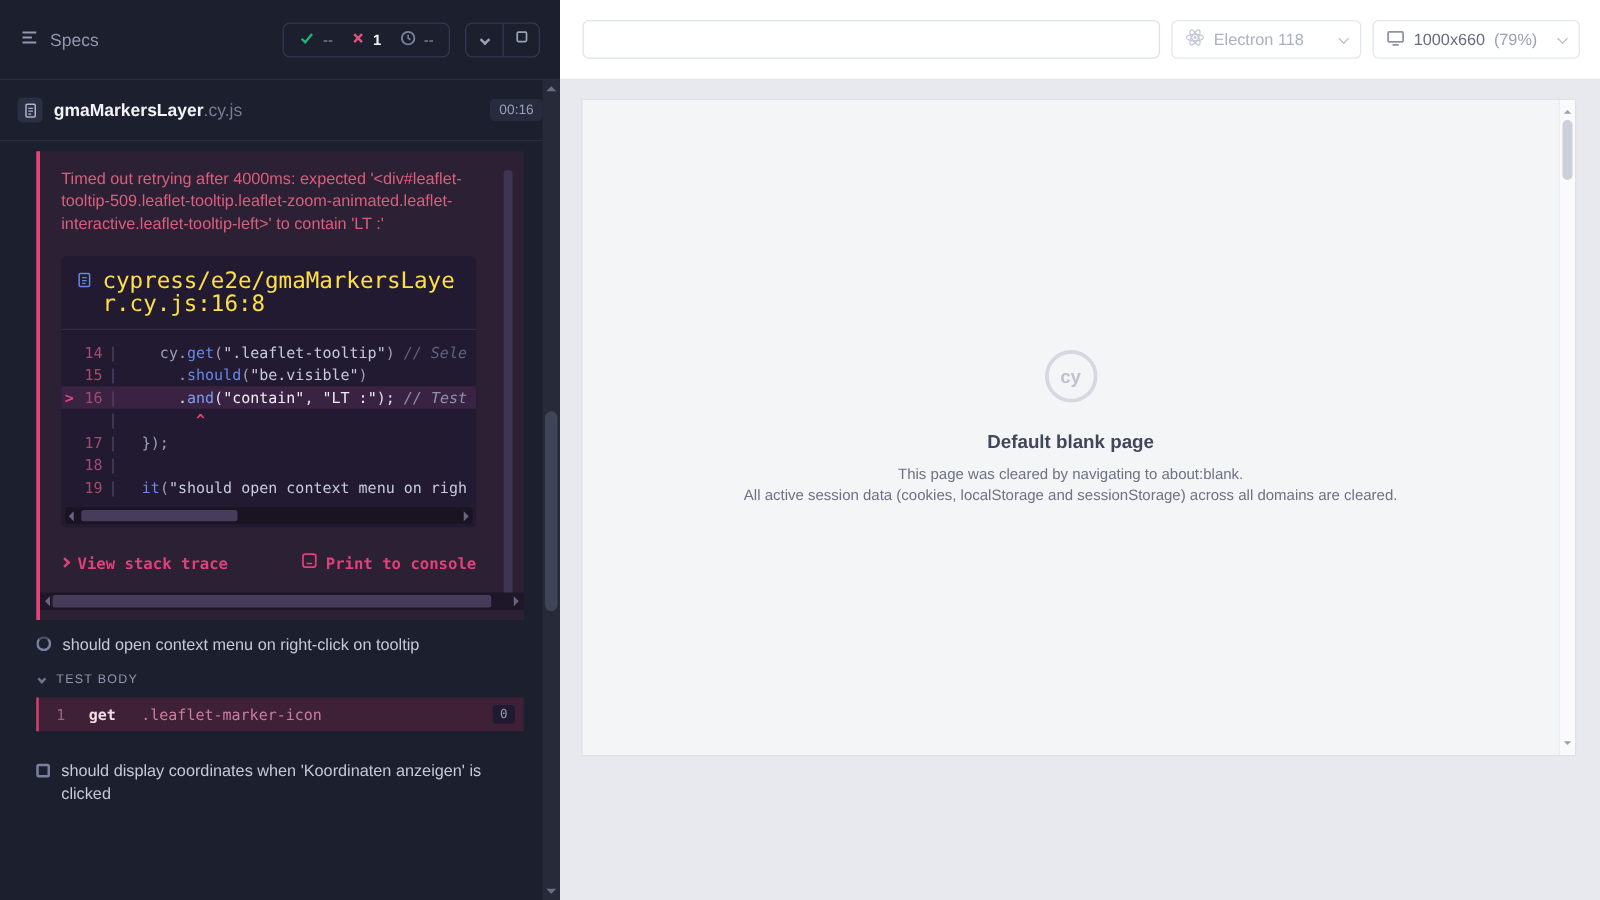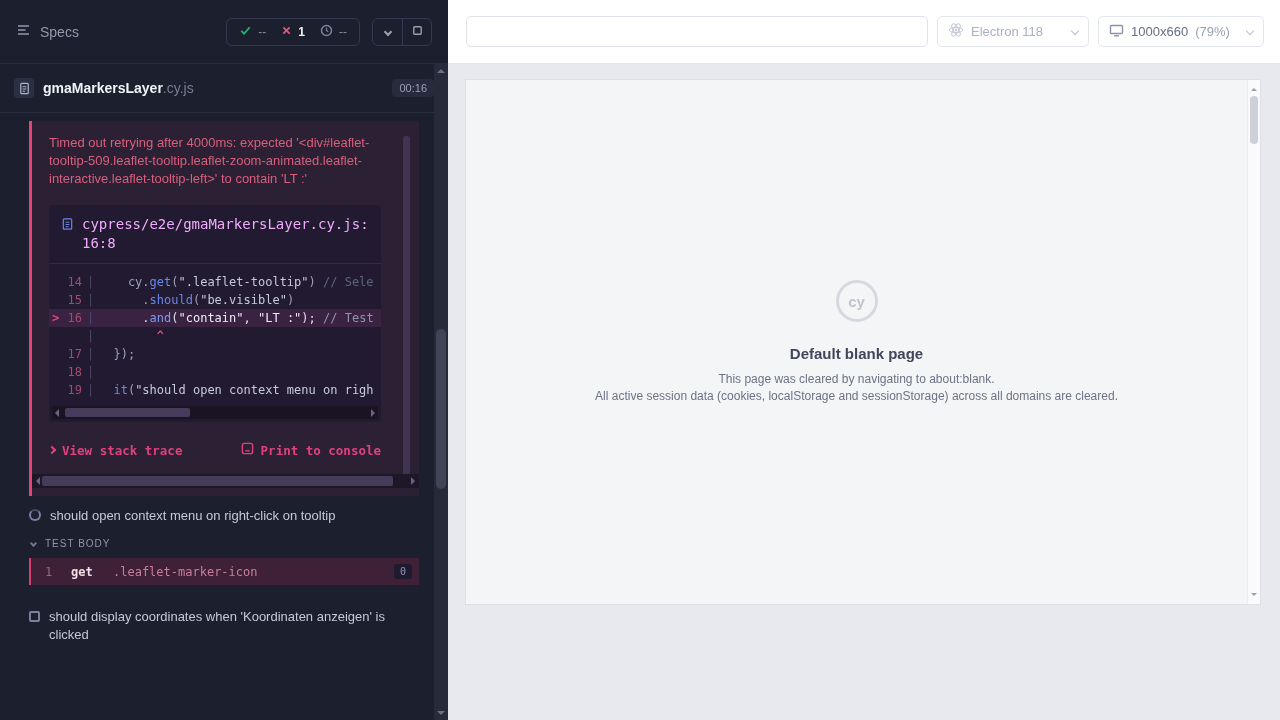--- a/index.html
+++ b/index.html
@@ -29,7 +29,7 @@
   .err-msg { color:#d95f7c; font-size:13px; line-height:18px; word-wrap:break-word; padding-right:26px; }
 
   .code-frame { margin-top:17px; margin-right:18px; background:#221a30; border-radius:4px; overflow:hidden; }
-  .cf-header { display:flex; gap:8px; padding:10px 12px; border-bottom:1px solid #332c49; font-family:"DejaVu Sans Mono",monospace; font-size:14px; line-height:19px; color:#f0abfc; word-break:break-all; cursor:pointer; }
+  .cf-header { display:flex; gap:8px; padding:10px 12px; border-bottom:1px solid #332c49; font-family:"DejaVu Sans Mono",monospace; font-size:18px; line-height:19px; color:#fde047; word-break:break-all; cursor:pointer; }
   .cf-header svg { flex:none; margin-top:2px; }
   .cf-code { padding:9px 0 2px; font-family:"DejaVu Sans Mono",monospace; font-size:12px; line-height:18px; }
   .code-line { display:flex; white-space:pre;justify-content:center; }

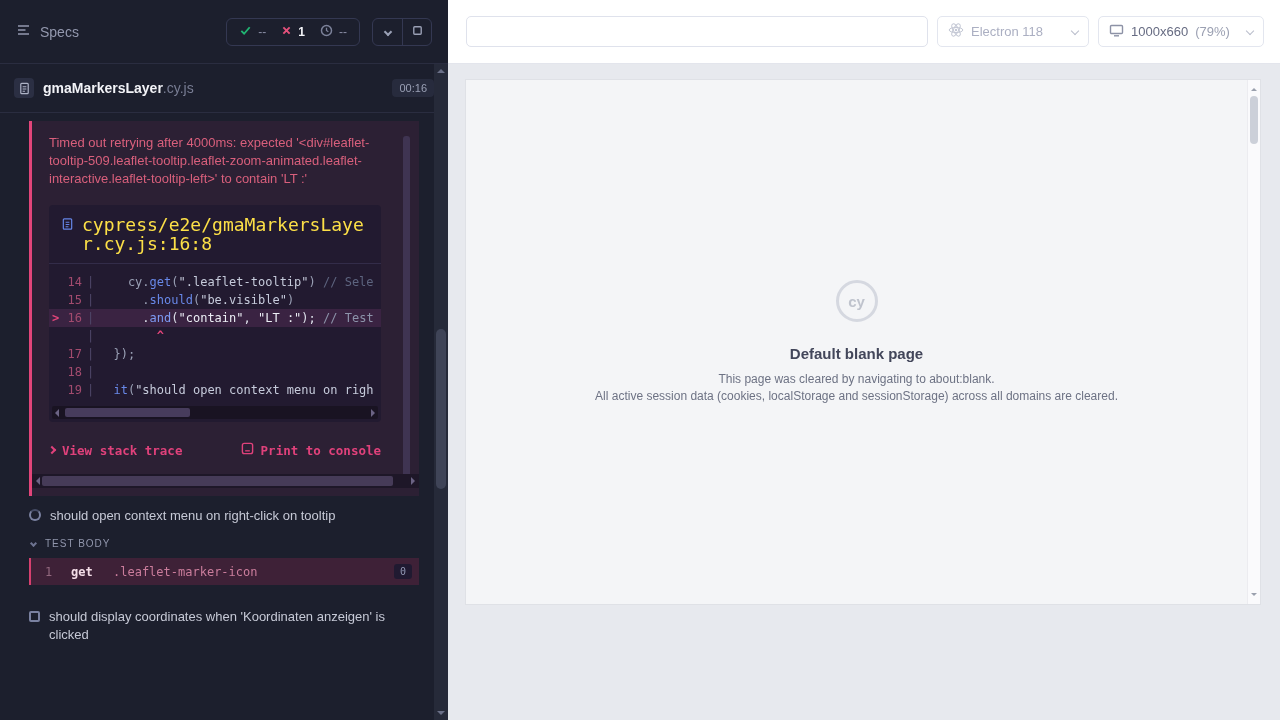--- a/index.html
+++ b/index.html
@@ -38,7 +38,7 @@
   .code-line .pipe { width:17px; text-align:center; color:#4f4768; flex:none; }
   .code-line .code-text { flex:1; overflow:hidden; }
   .code-line.hl { background:#3a2342; }
-  .tok-pl { color:#9aa0b5; } .tok-kw { color:#6888e8; } .tok-st { color:#c6cbdb; } .tok-cm { color:#5d647f; } .tok-ct { color:#e2457a; font-weight:bold; }
+  .tok-pl { color:#9aa0b5; } .tok-kw { color:#6888e8; } .tok-st { color:#c6cbdb; } .tok-cm { color:#5d647f;font-style:italic; } .tok-ct { color:#e2457a; font-weight:bold; }
   .code-line.hl .tok-pl { color:#dde0ea; } .code-line.hl .tok-st { color:#eceef5; } .code-line.hl .tok-cm { color:#8d93aa; } .code-line.hl .tok-kw { color:#7d9af2; }
 
   .cf-hscroll { height:13px; margin:5px 3px 3px; background:#191322; border-radius:2px; position:relative; display:flex; align-items:center; justify-content:space-between; padding:0 3px; }

